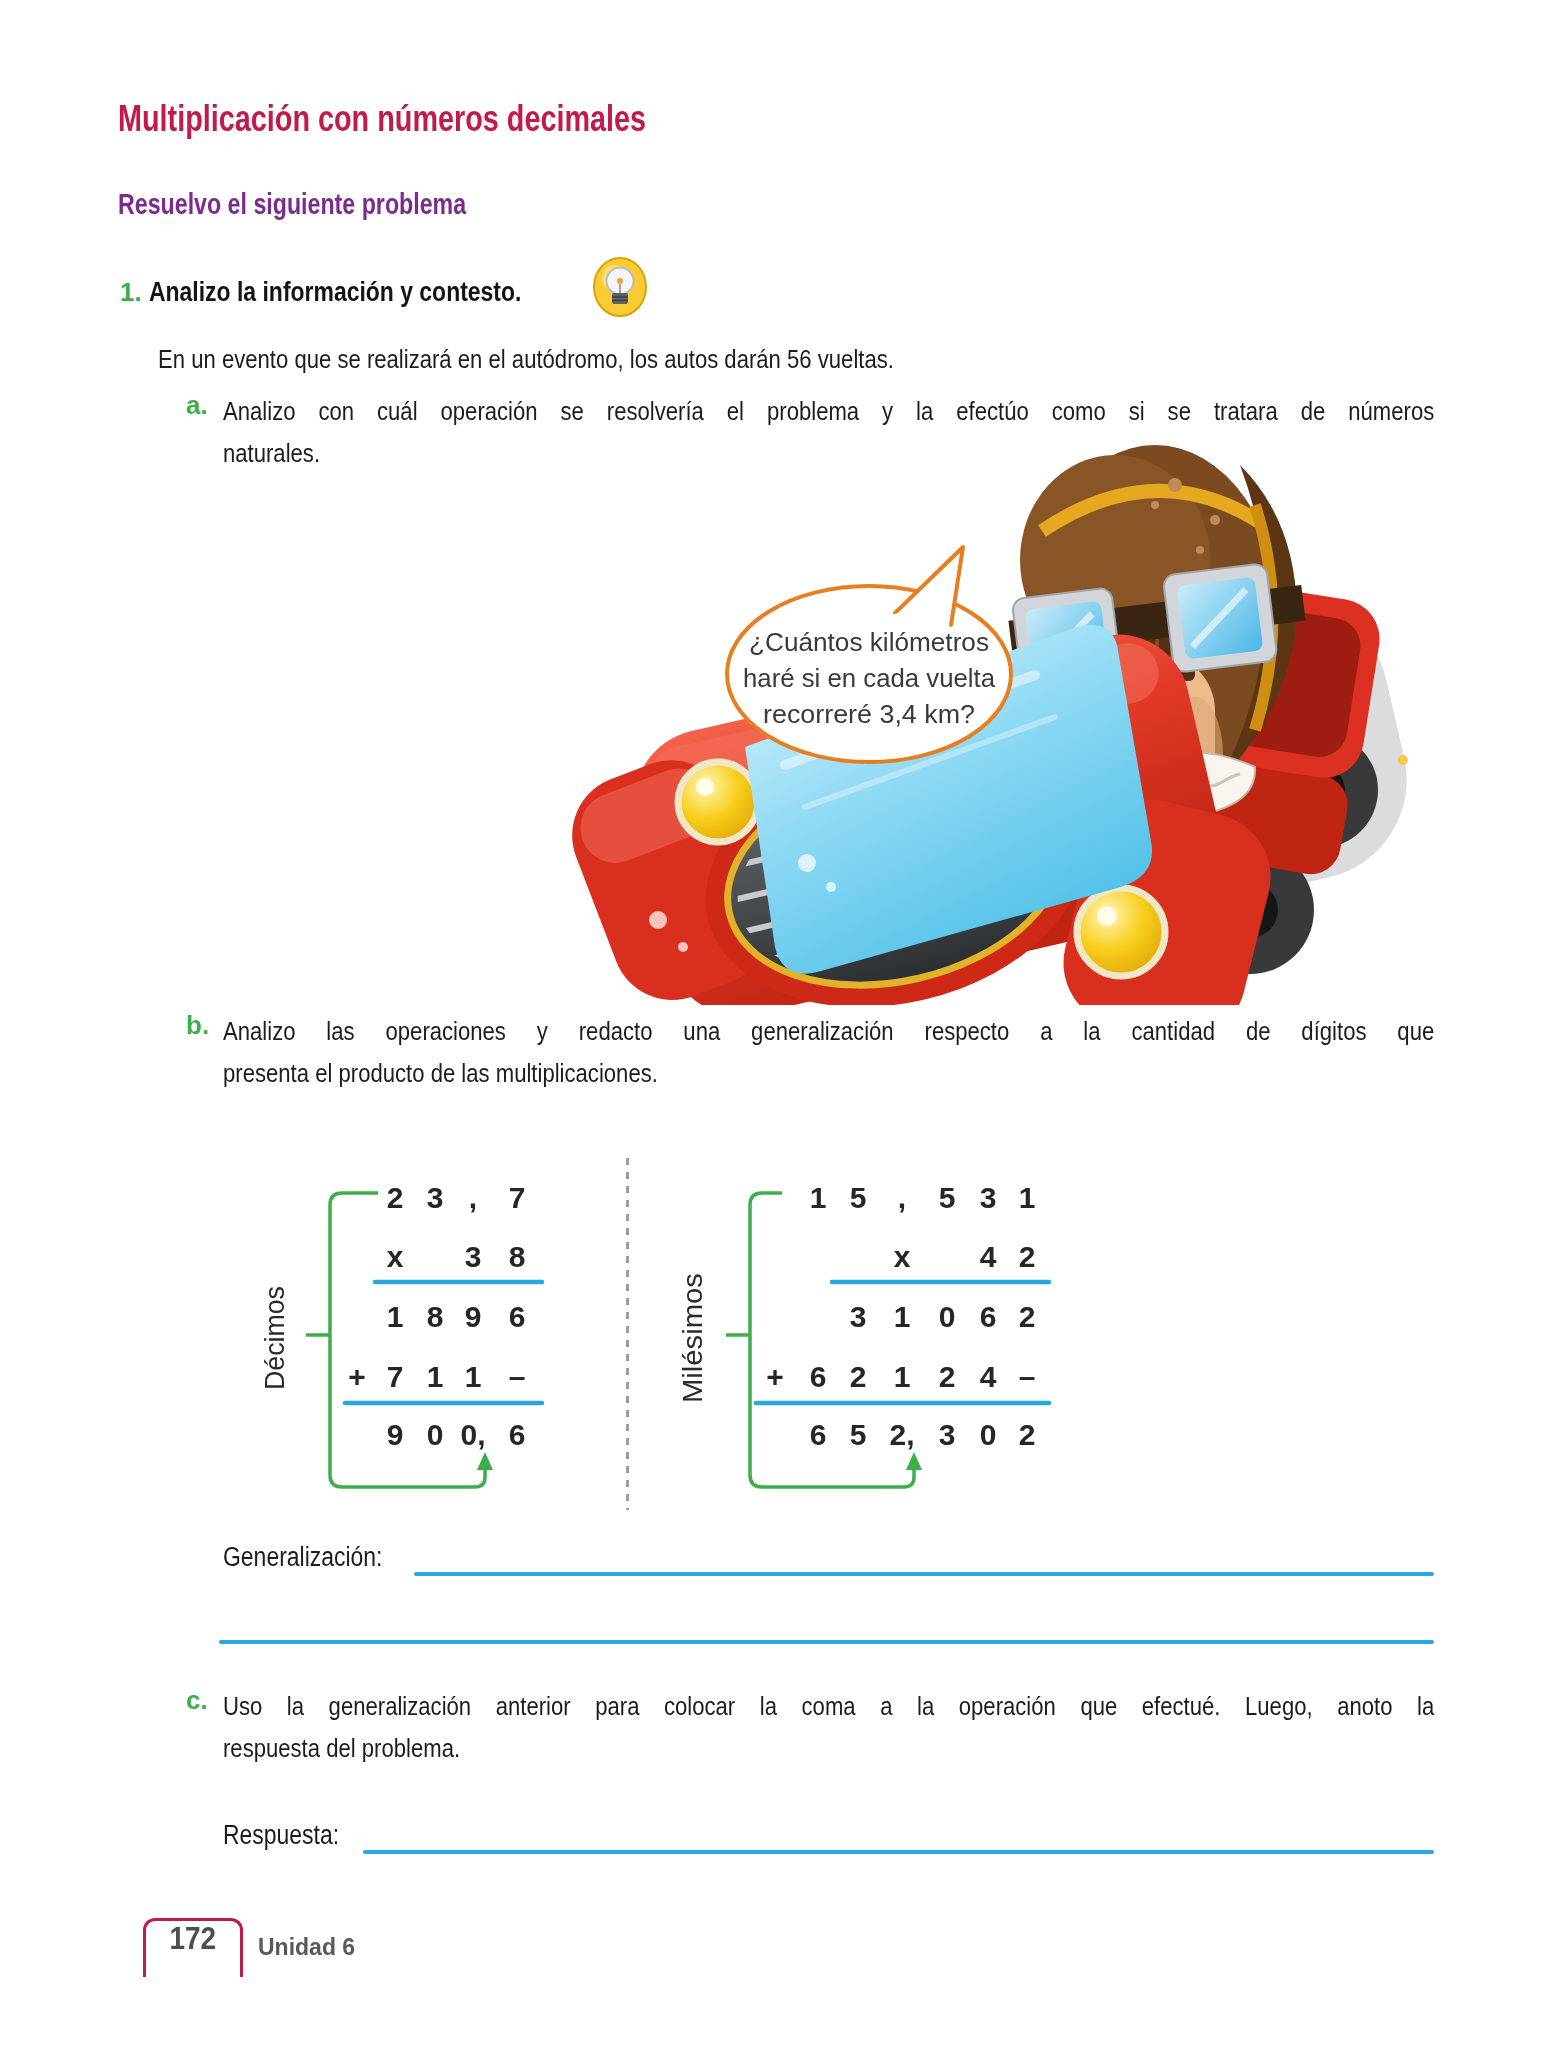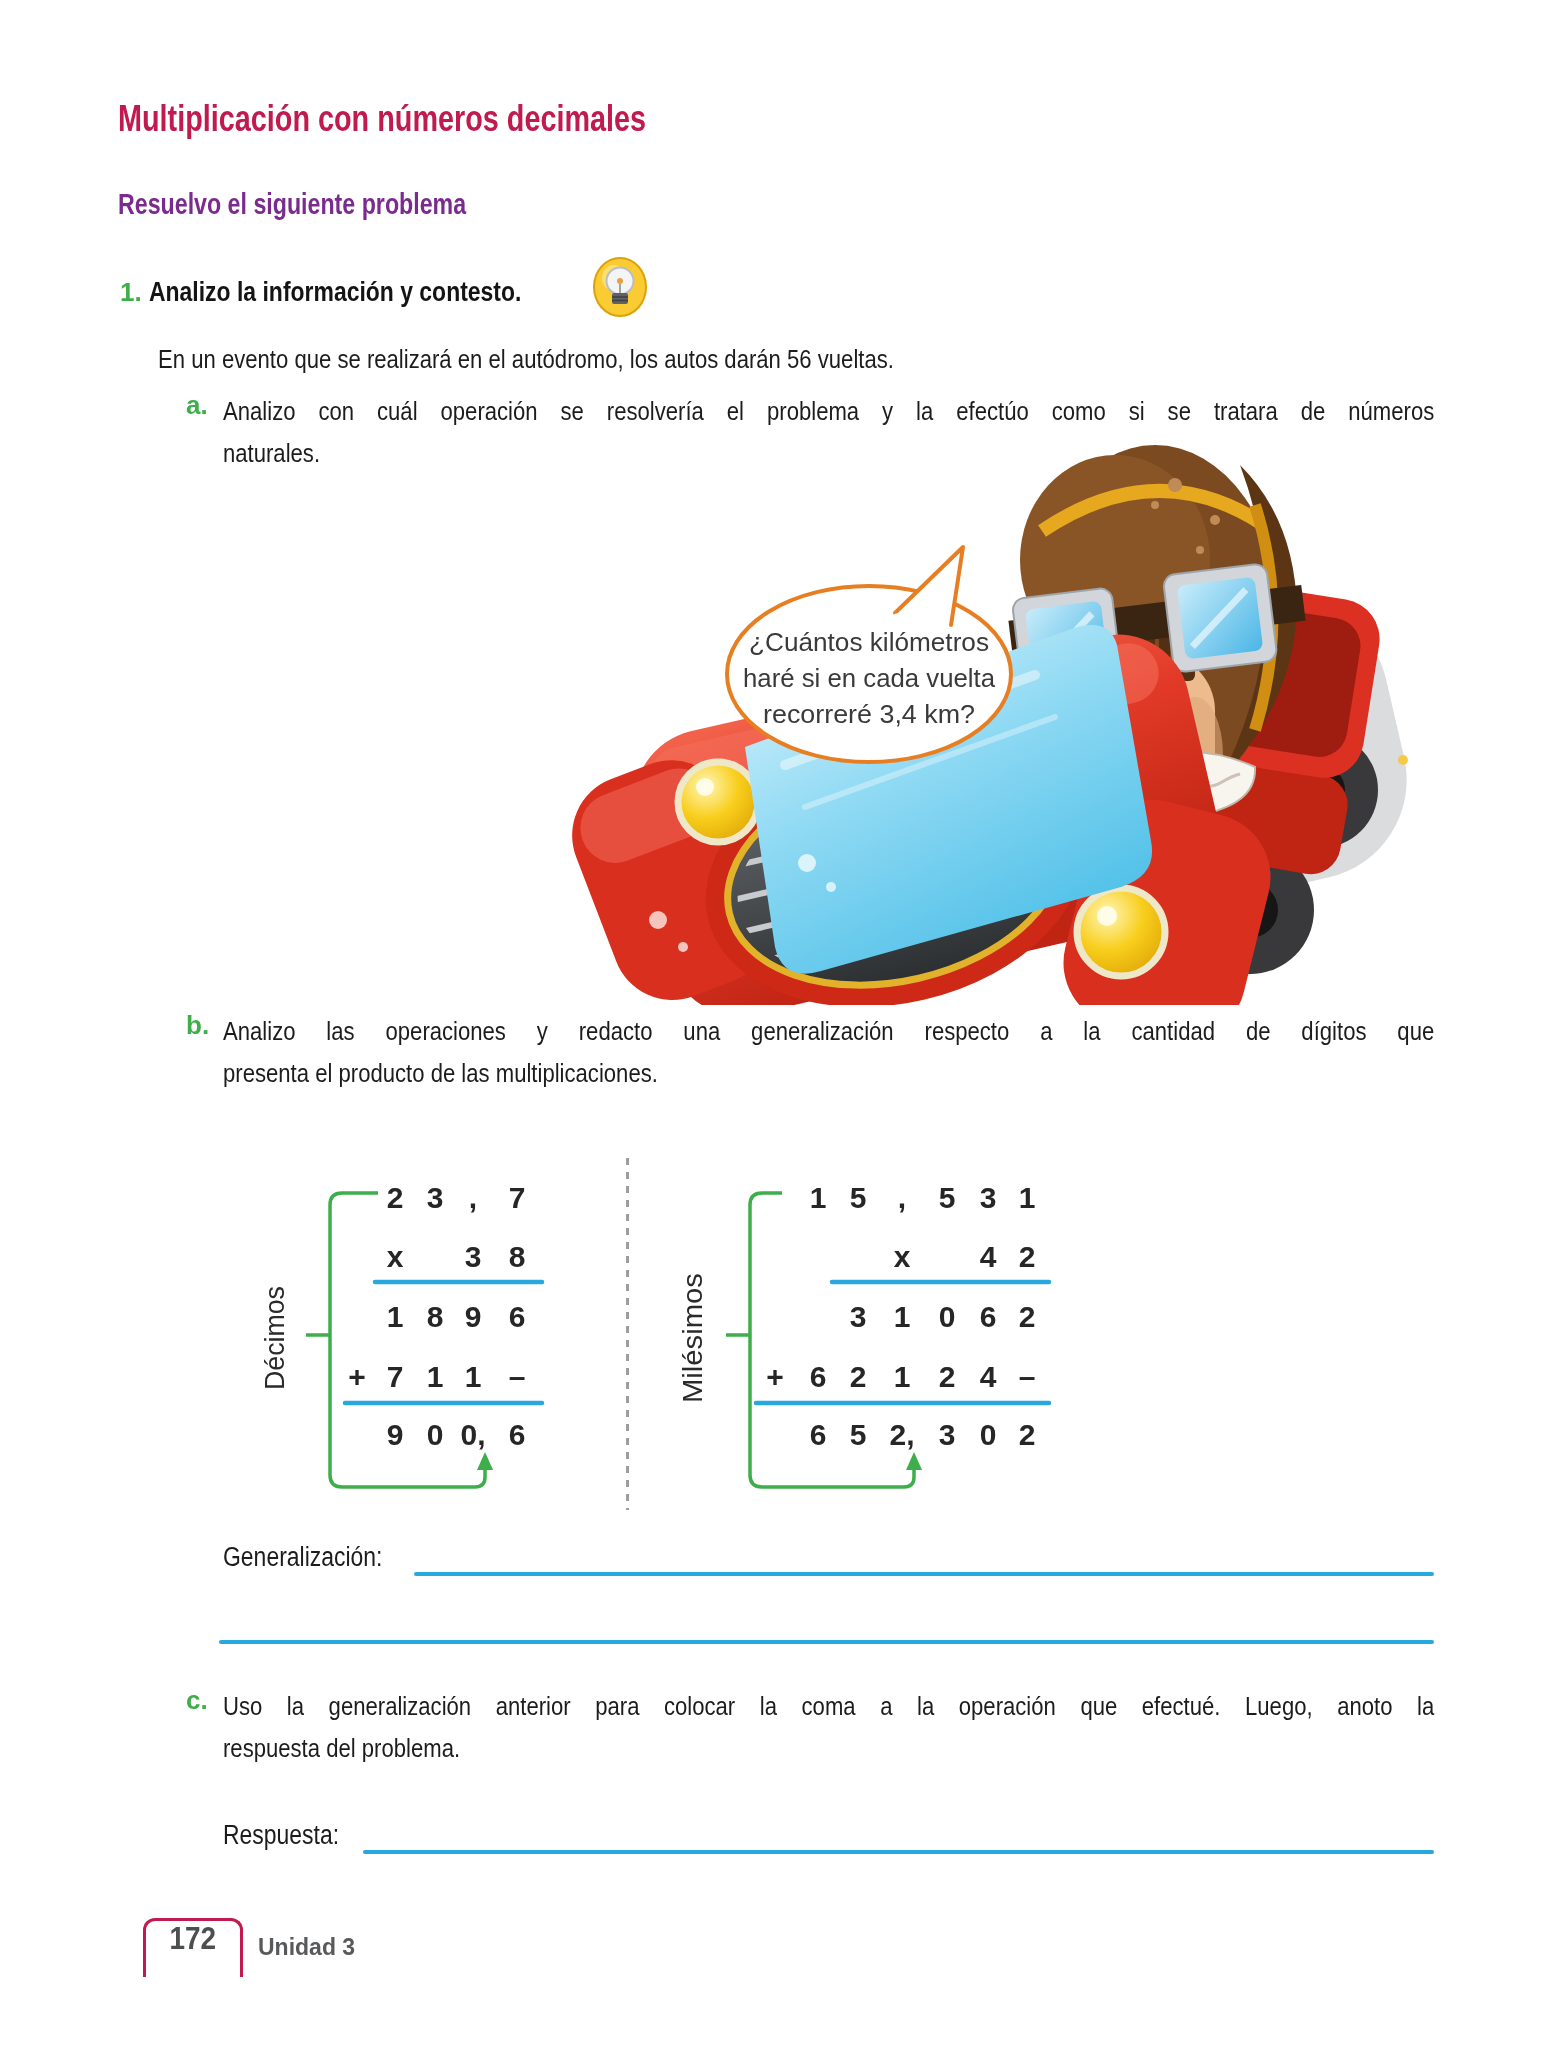--- a/index.html
+++ b/index.html
@@ -288,7 +288,7 @@
   <div class="footer-box">
     <span class="footer-num">172</span>
   </div>
-  <div class="footer-unit">Unidad 3</div>
+  <div class="footer-unit">Unidad 6</div>
 
 </div>
 

